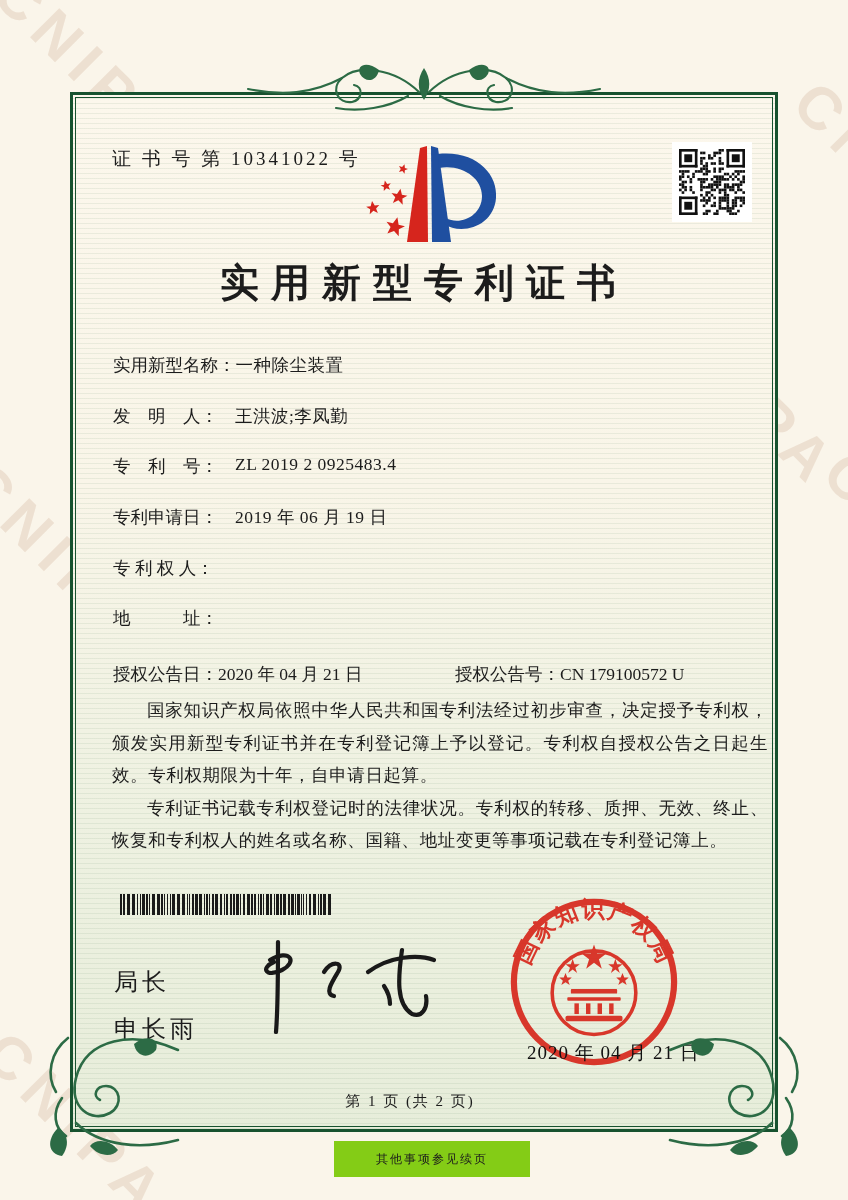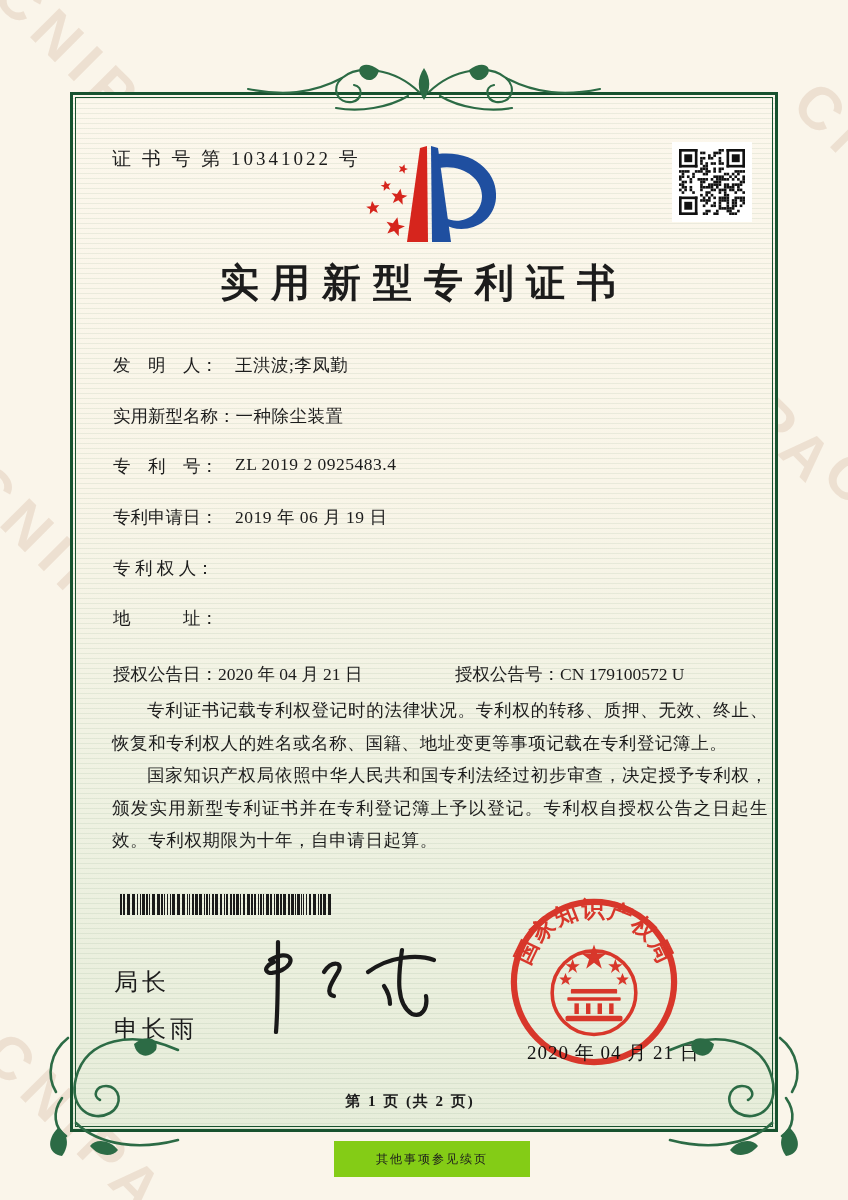--- a/index.html
+++ b/index.html
@@ -393,12 +393,12 @@
 
     <div class="fields" id="fields-container">
         <div class="field-row">
+          <span class="field-label">实用新型名称：</span>
+          <span class="field-value">一种除尘装置</span>
+        </div>
+        <div class="field-row">
           <span class="field-label">发　明　人：</span>
           <span class="field-value">王洪波;李凤勤</span>
-        </div>
-        <div class="field-row">
-          <span class="field-label">实用新型名称：</span>
-          <span class="field-value">一种除尘装置</span>
         </div>
         <div class="field-row">
           <span class="field-label">专　利　号：</span>

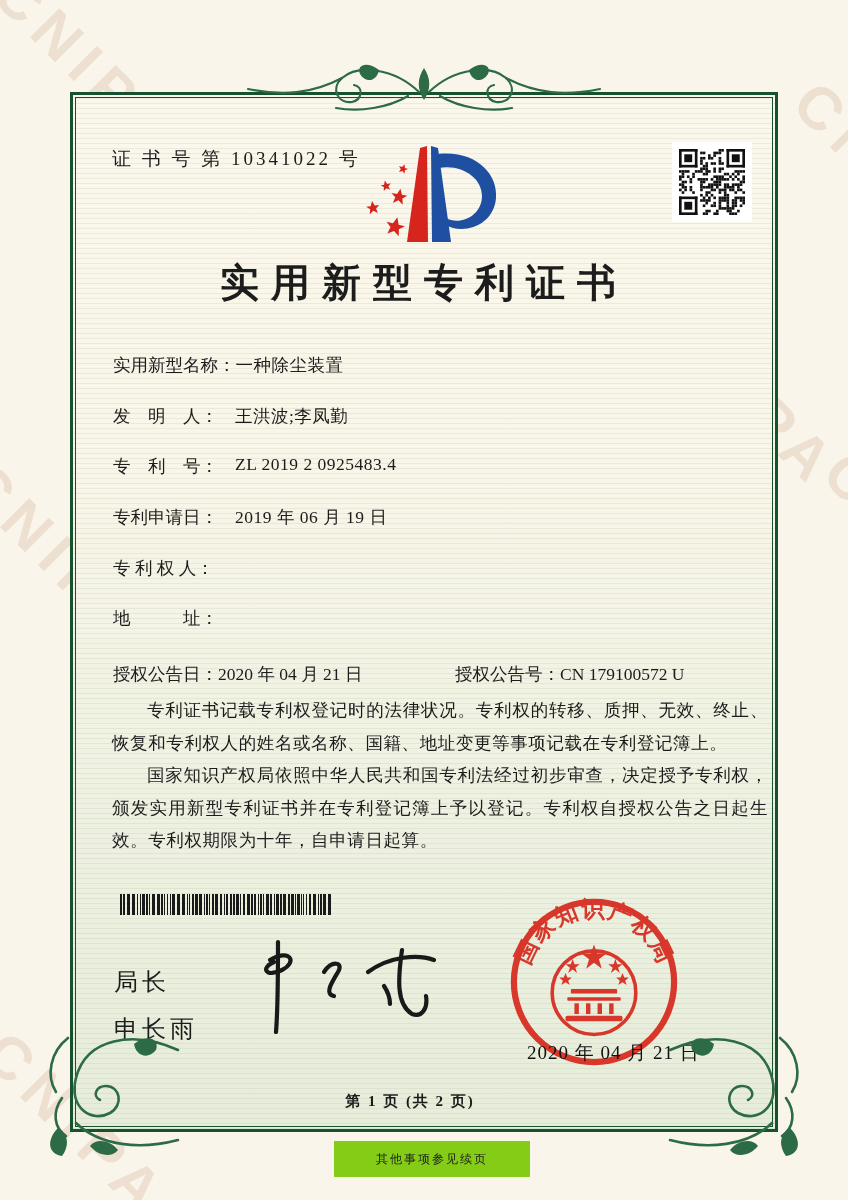--- a/index.html
+++ b/index.html
@@ -426,8 +426,8 @@
     </div>
 
     <div class="body-text" id="body-paragraphs">
+        <p>国家知识产权局依照中华人民共和国专利法经过初步审查，决定授予专利权，颁发实用新型专利证书并在专利登记簿上予以登记。专利权自授权公告之日起生效。专利权期限为十年，自申请日起算。</p>
         <p>专利证书记载专利权登记时的法律状况。专利权的转移、质押、无效、终止、恢复和专利权人的姓名或名称、国籍、地址变更等事项记载在专利登记簿上。</p>
-        <p>国家知识产权局依照中华人民共和国专利法经过初步审查，决定授予专利权，颁发实用新型专利证书并在专利登记簿上予以登记。专利权自授权公告之日起生效。专利权期限为十年，自申请日起算。</p>
       </div>
 
     <div class="barcode">

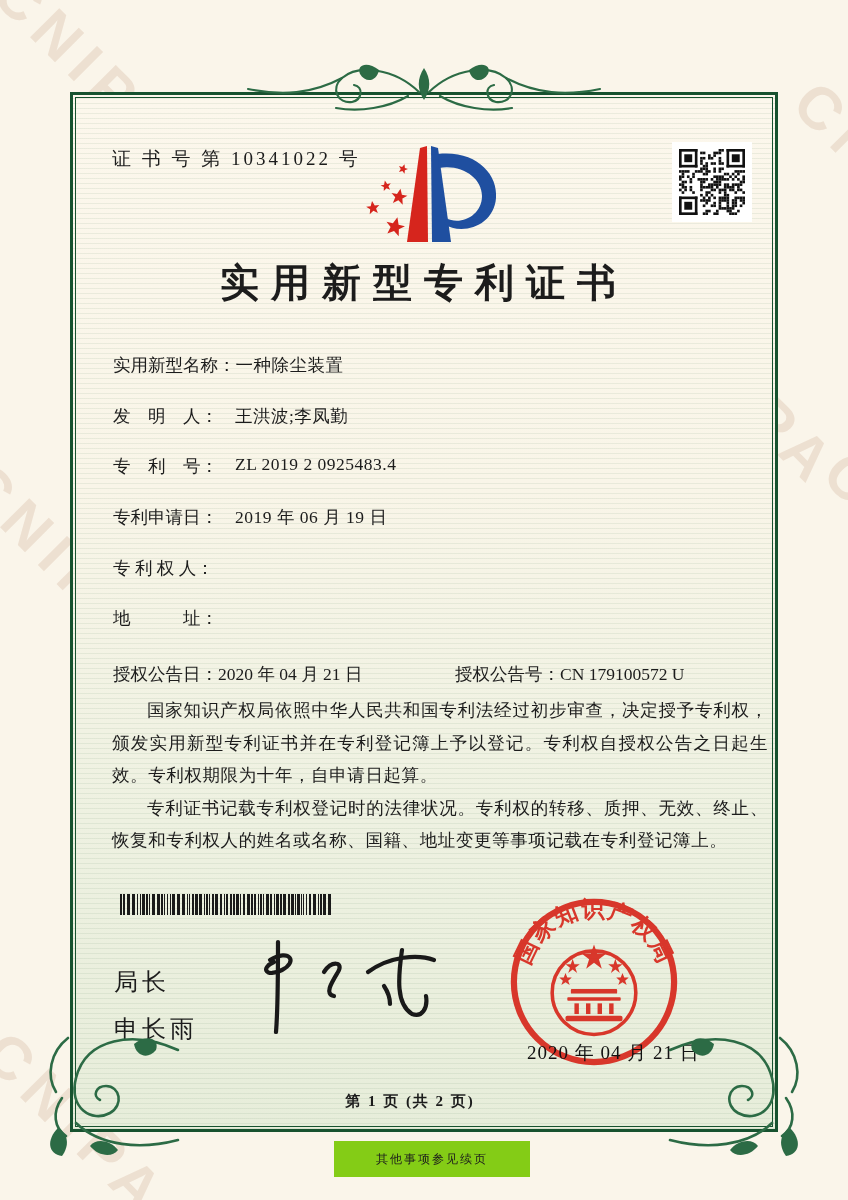--- a/index.html
+++ b/index.html
@@ -66,7 +66,7 @@
   }
   .page-indicator{
     position:absolute; left:70px; top:1092px; width:680px;
-    text-align:center; font-size:15px; letter-spacing:2px;font-weight:bold;
+    text-align:center; font-size:15px; letter-spacing:2px;
   }
   .footer-note{
     position:absolute; left:334px; top:1141px; width:196px; height:36px;

